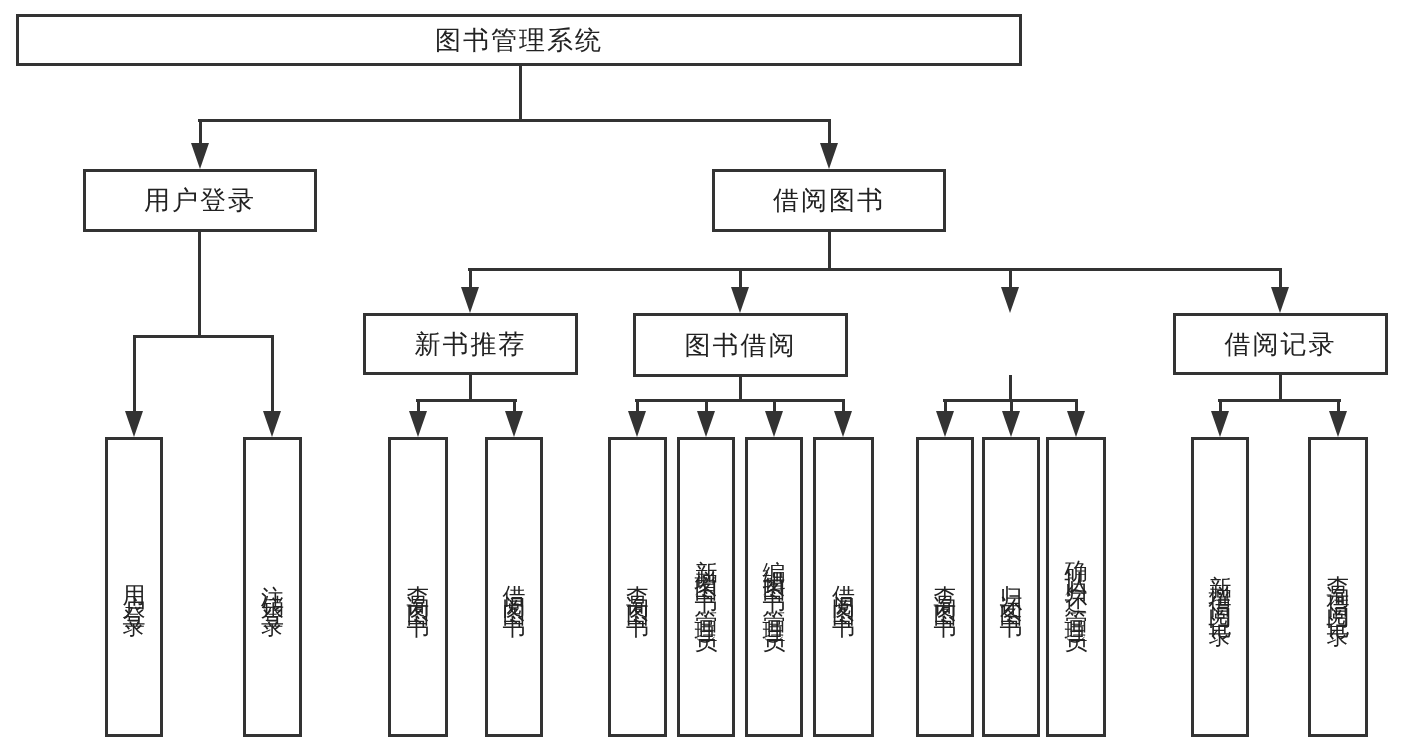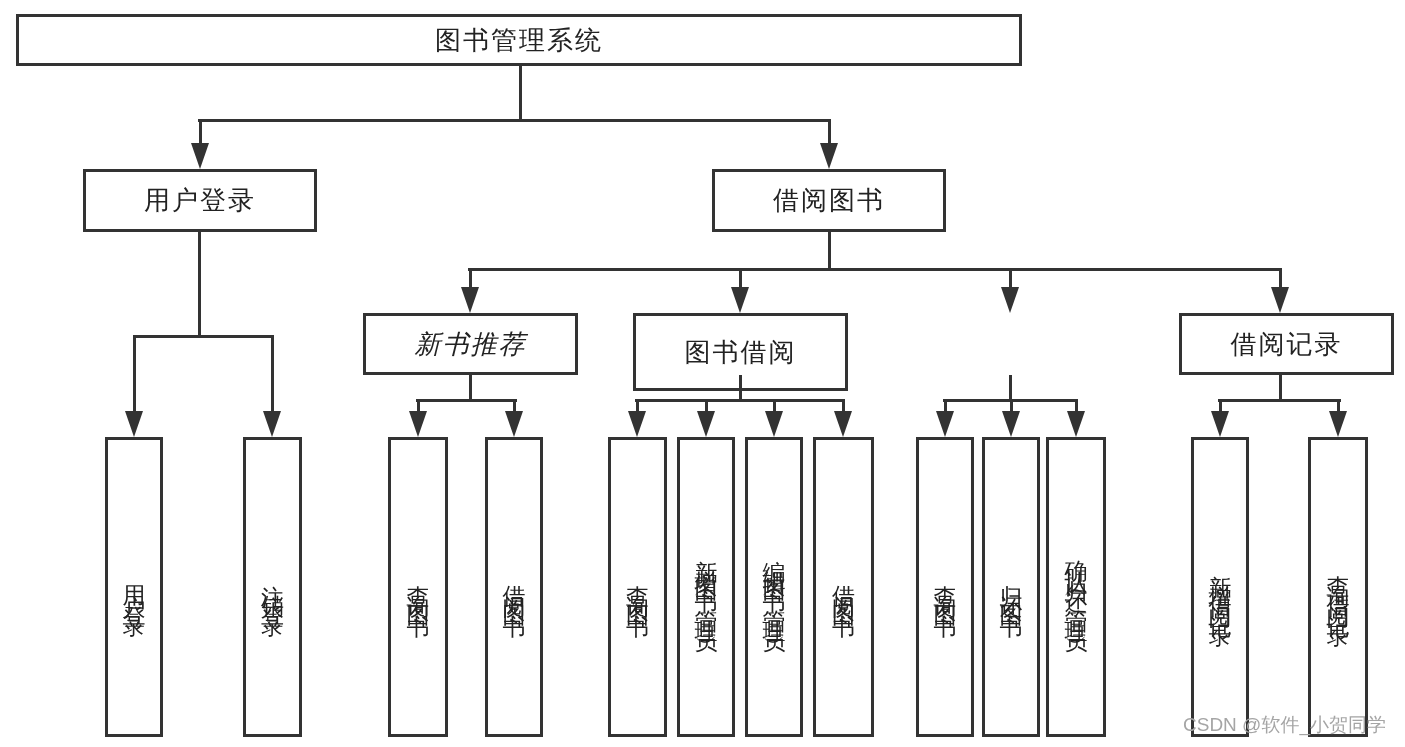--- a/index.html
+++ b/index.html
@@ -93,7 +93,7 @@
   <div class="vline" style="left:1279px;top:271px;height:18px;"></div>
   <div class="arrow" style="left:1271px;top:287px;"></div>
 
-  <div class="box hnode" style="left:363px;top:313px;width:215px;height:62px;font-style:italic;">
+  <div class="box hnode" style="left:363px;top:313px;width:215px;height:62px;">
     <span>新书推荐</span>
   </div>
   <div class="box hnode" style="left:633px;top:313px;width:215px;height:78px;">

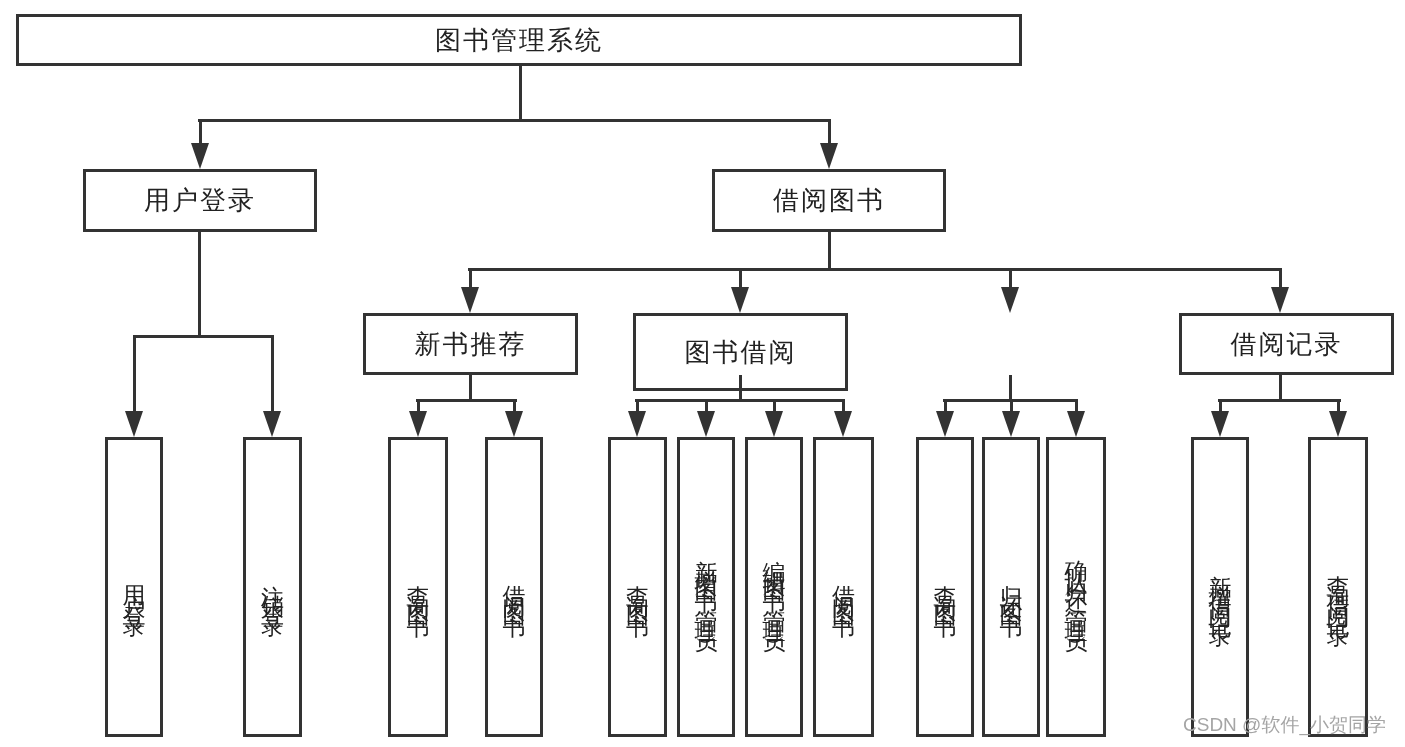--- a/index.html
+++ b/index.html
@@ -96,7 +96,7 @@
   <div class="box hnode" style="left:363px;top:313px;width:215px;height:62px;">
     <span>新书推荐</span>
   </div>
-  <div class="box hnode" style="left:633px;top:313px;width:215px;height:78px;">
+  <div class="box hnode" style="left:633px;top:313px;width:215px;height:64px;">
     <span>图书借阅</span>
   </div>
   <div class="box hnode" style="left:1173px;top:313px;width:215px;height:62px;margin-left:6px;">

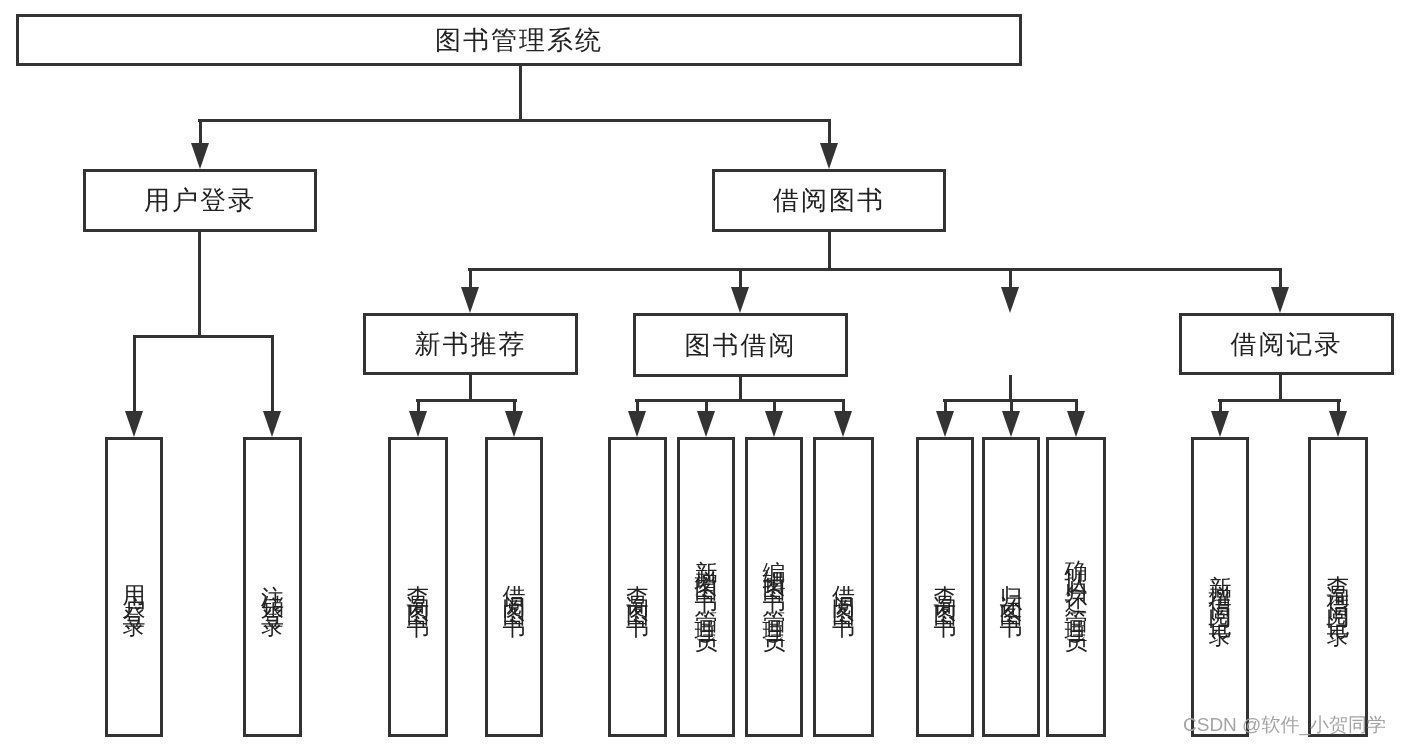--- a/index.html
+++ b/index.html
@@ -99,7 +99,7 @@
   <div class="box hnode" style="left:633px;top:313px;width:215px;height:64px;">
     <span>图书借阅</span>
   </div>
-  <div class="box hnode" style="left:1173px;top:313px;width:215px;height:62px;margin-left:6px;">
+  <div class="box hnode" style="left:1173px;top:313px;width:215px;height:62px;">
     <span>借阅记录</span>
   </div>
 

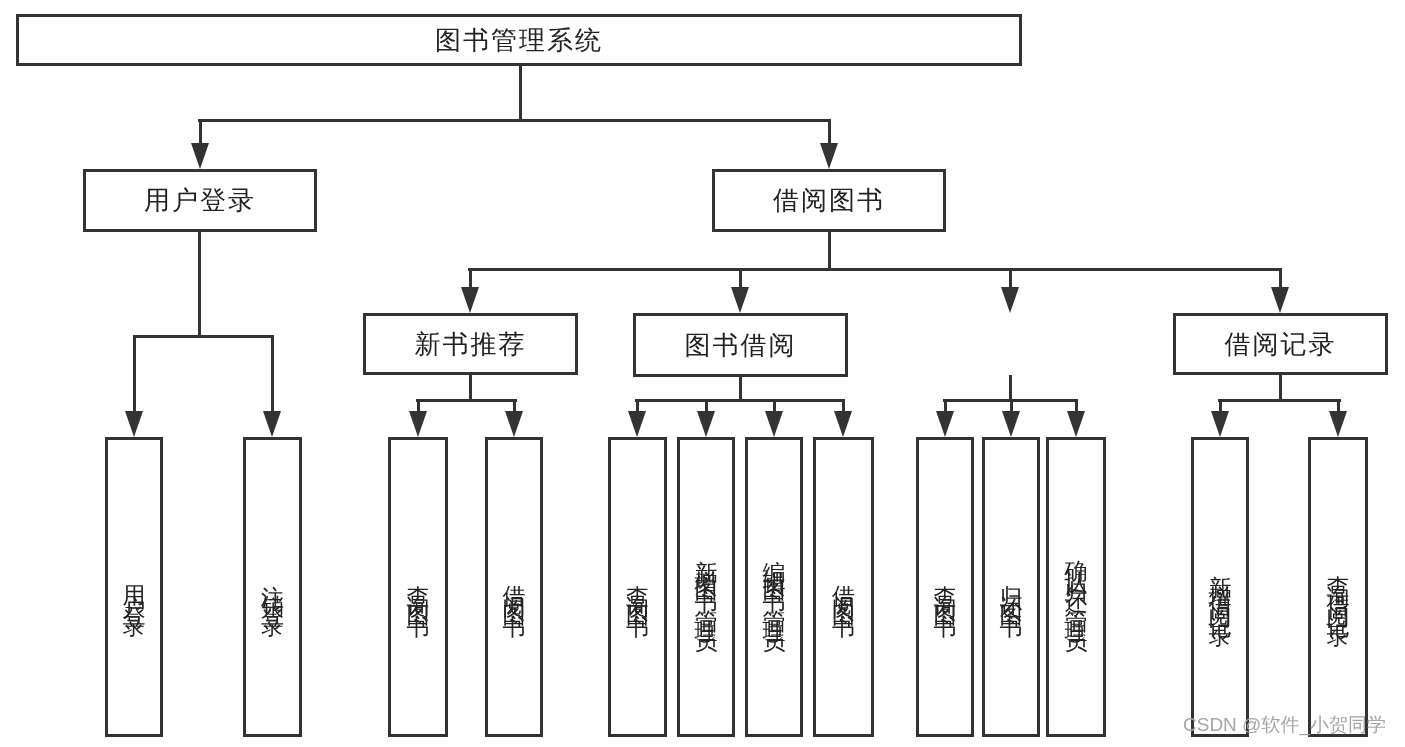--- a/index.html
+++ b/index.html
@@ -181,7 +181,6 @@
     <span class="vtext">查询借阅记录</span>
   </div>
 
-  <div class="watermark">CSDN @软件_小贺同学</div>
 
 </div>
 

